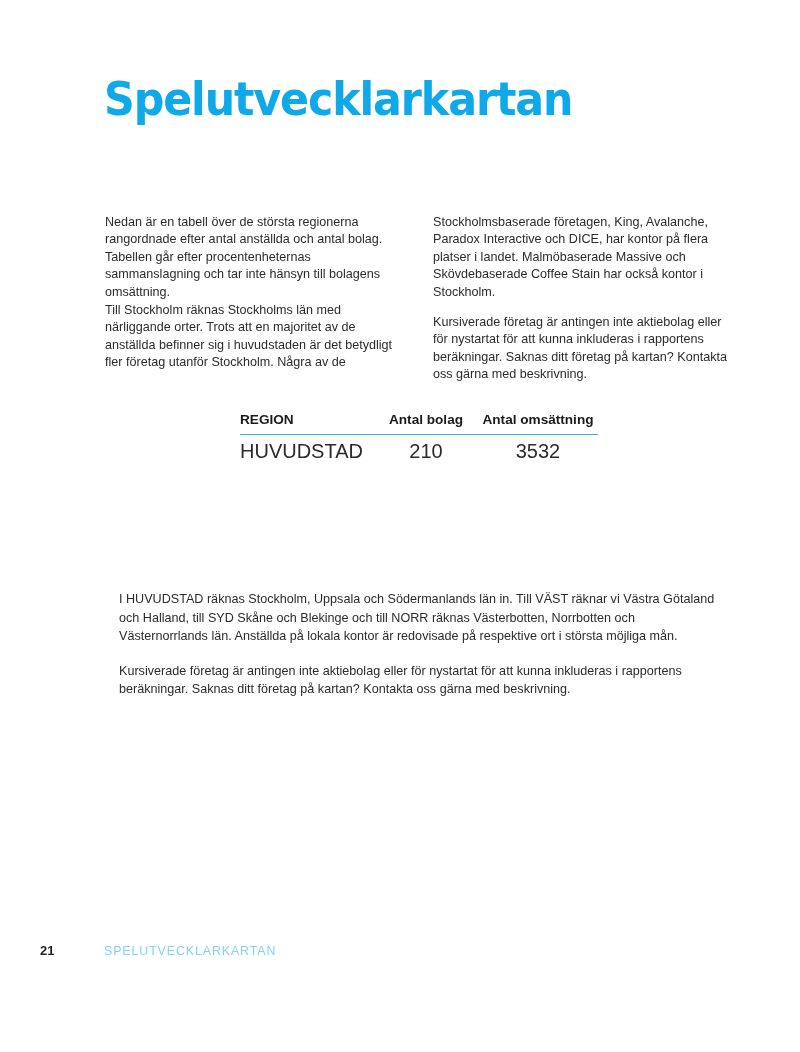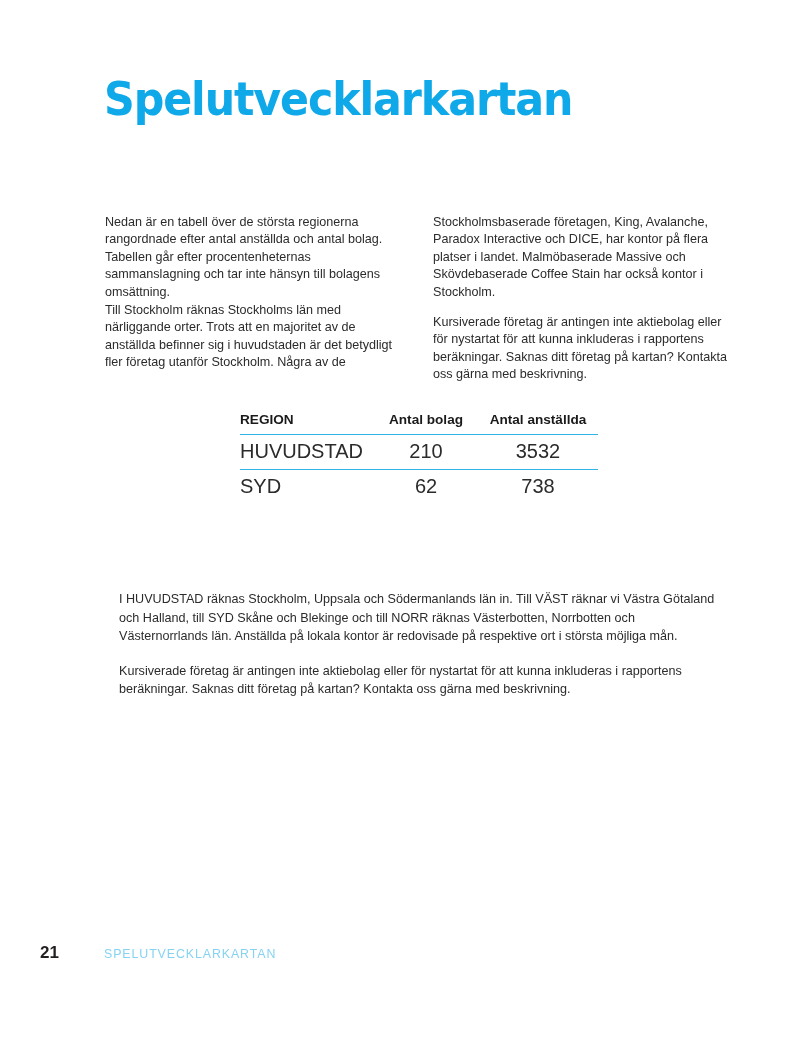--- a/index.html
+++ b/index.html
@@ -162,7 +162,7 @@
         <tr>
           <th class="col-region">REGION</th>
           <th class="col-bolag">Antal bolag</th>
-          <th class="col-anst">Antal anställda</th>
+          <th class="col-anst">Antal omsättning</th>
         </tr>
       </thead>
       <tbody>

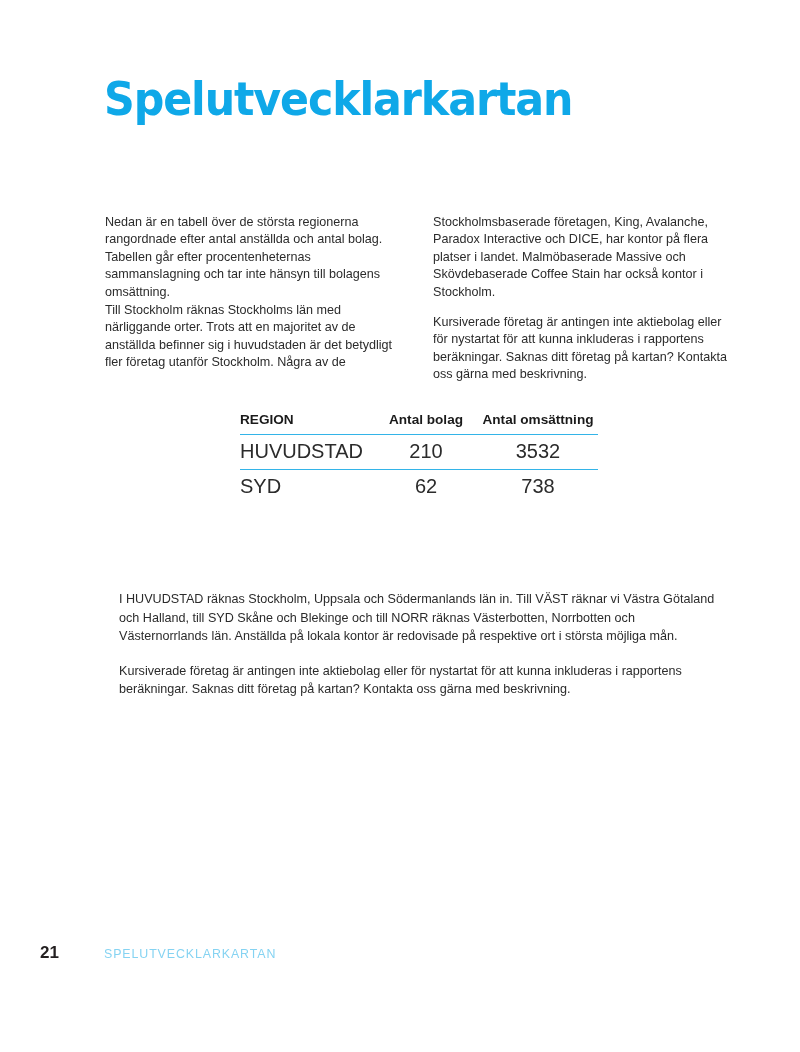--- a/index.html
+++ b/index.html
@@ -171,11 +171,6 @@
           <td class="col-bolag">210</td>
           <td class="col-anst">3532</td>
         </tr>
-        <tr>
-          <td class="col-region">SYD</td>
-          <td class="col-bolag">62</td>
-          <td class="col-anst">738</td>
-        </tr>
       </tbody>
     </table>
   </div>

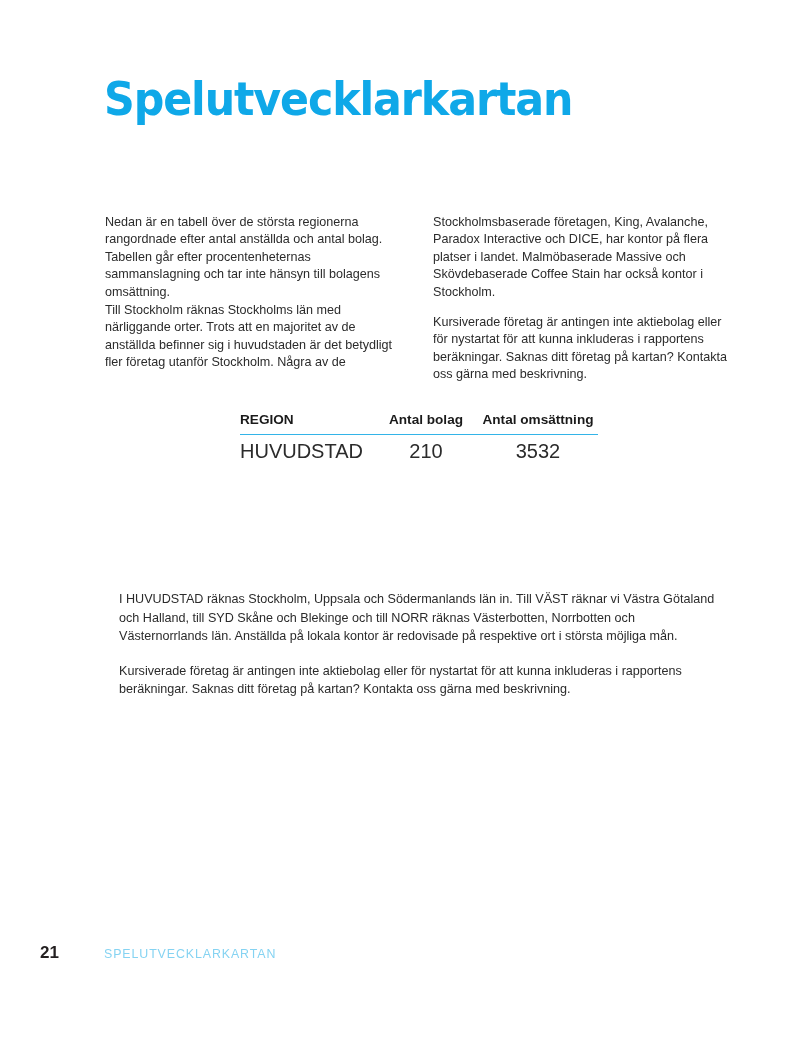--- a/index.html
+++ b/index.html
@@ -124,7 +124,7 @@
     align-items: baseline;
   }
   .footer-page {
-    font-size: 17px;
+    font-size: 13px;
     font-weight: 700;
     color: #231f20;
     width: 64px;

